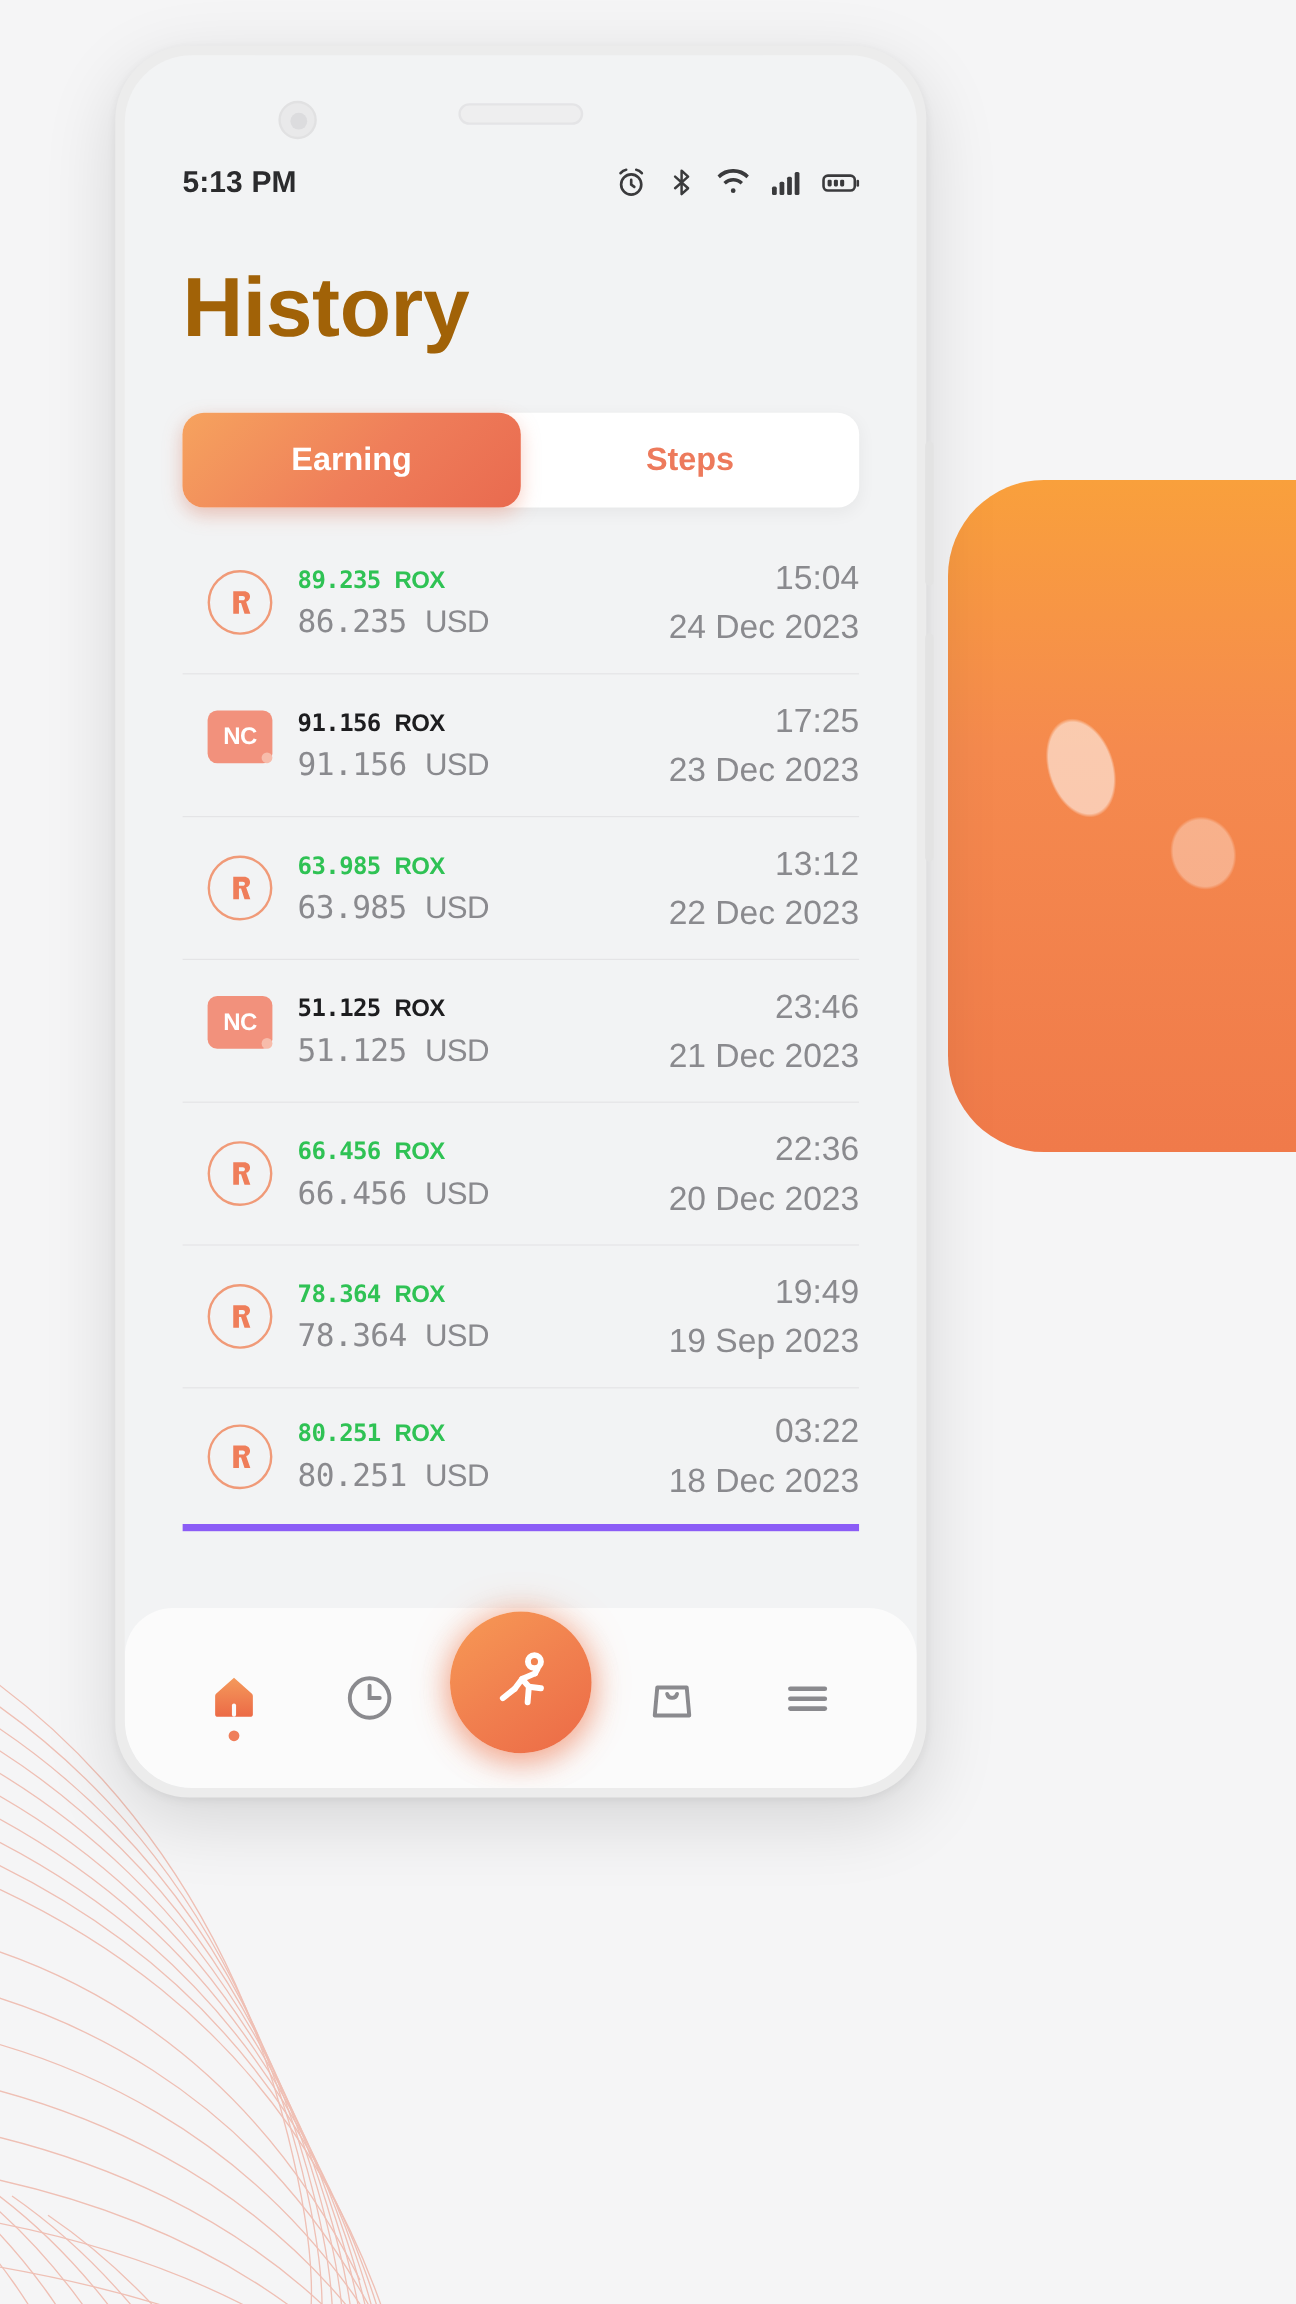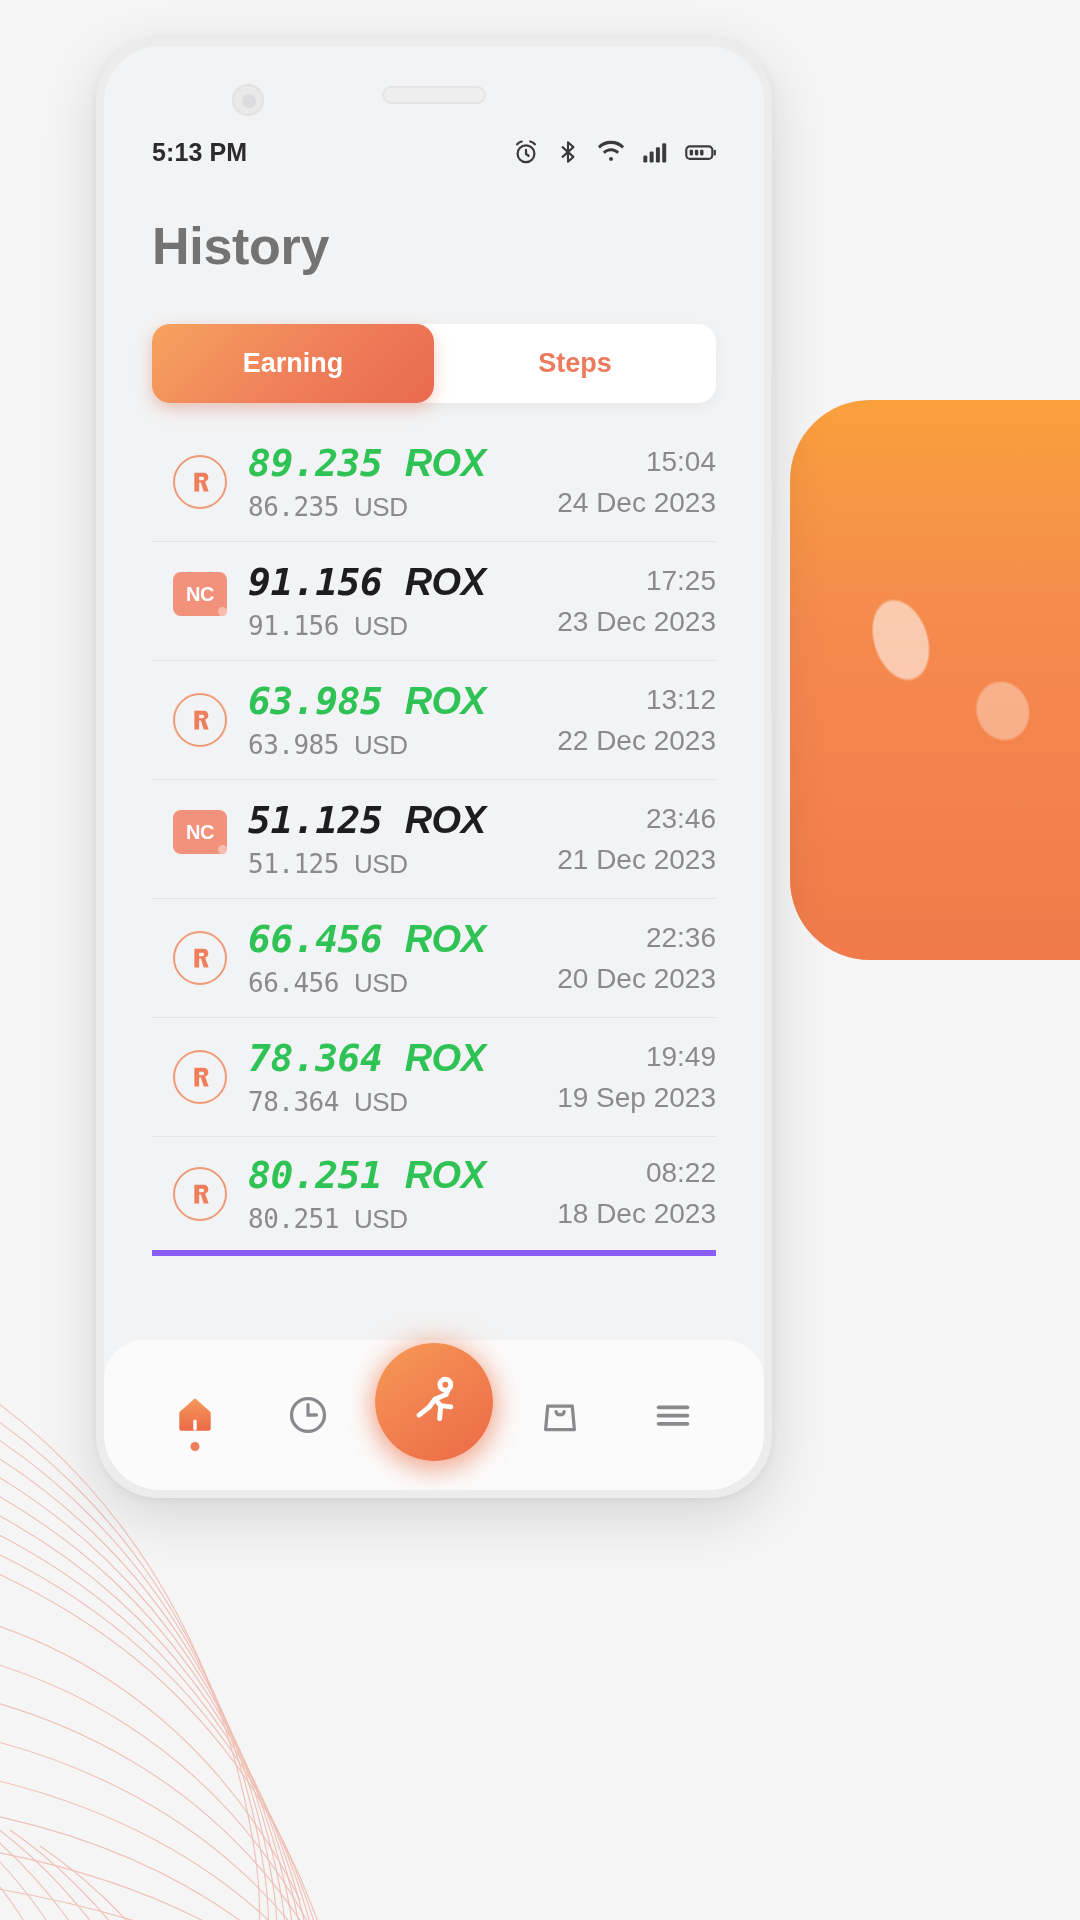--- a/index.html
+++ b/index.html
@@ -149,9 +149,9 @@
   .page-title {
     flex: none;
     padding: 42px 48px 0 48px;
-    font-size: 52px;
+    font-size: 70px;
     font-weight: 700;
-    color: #737373;
+    color: #a16207;
     letter-spacing: -.3px;
   }
 

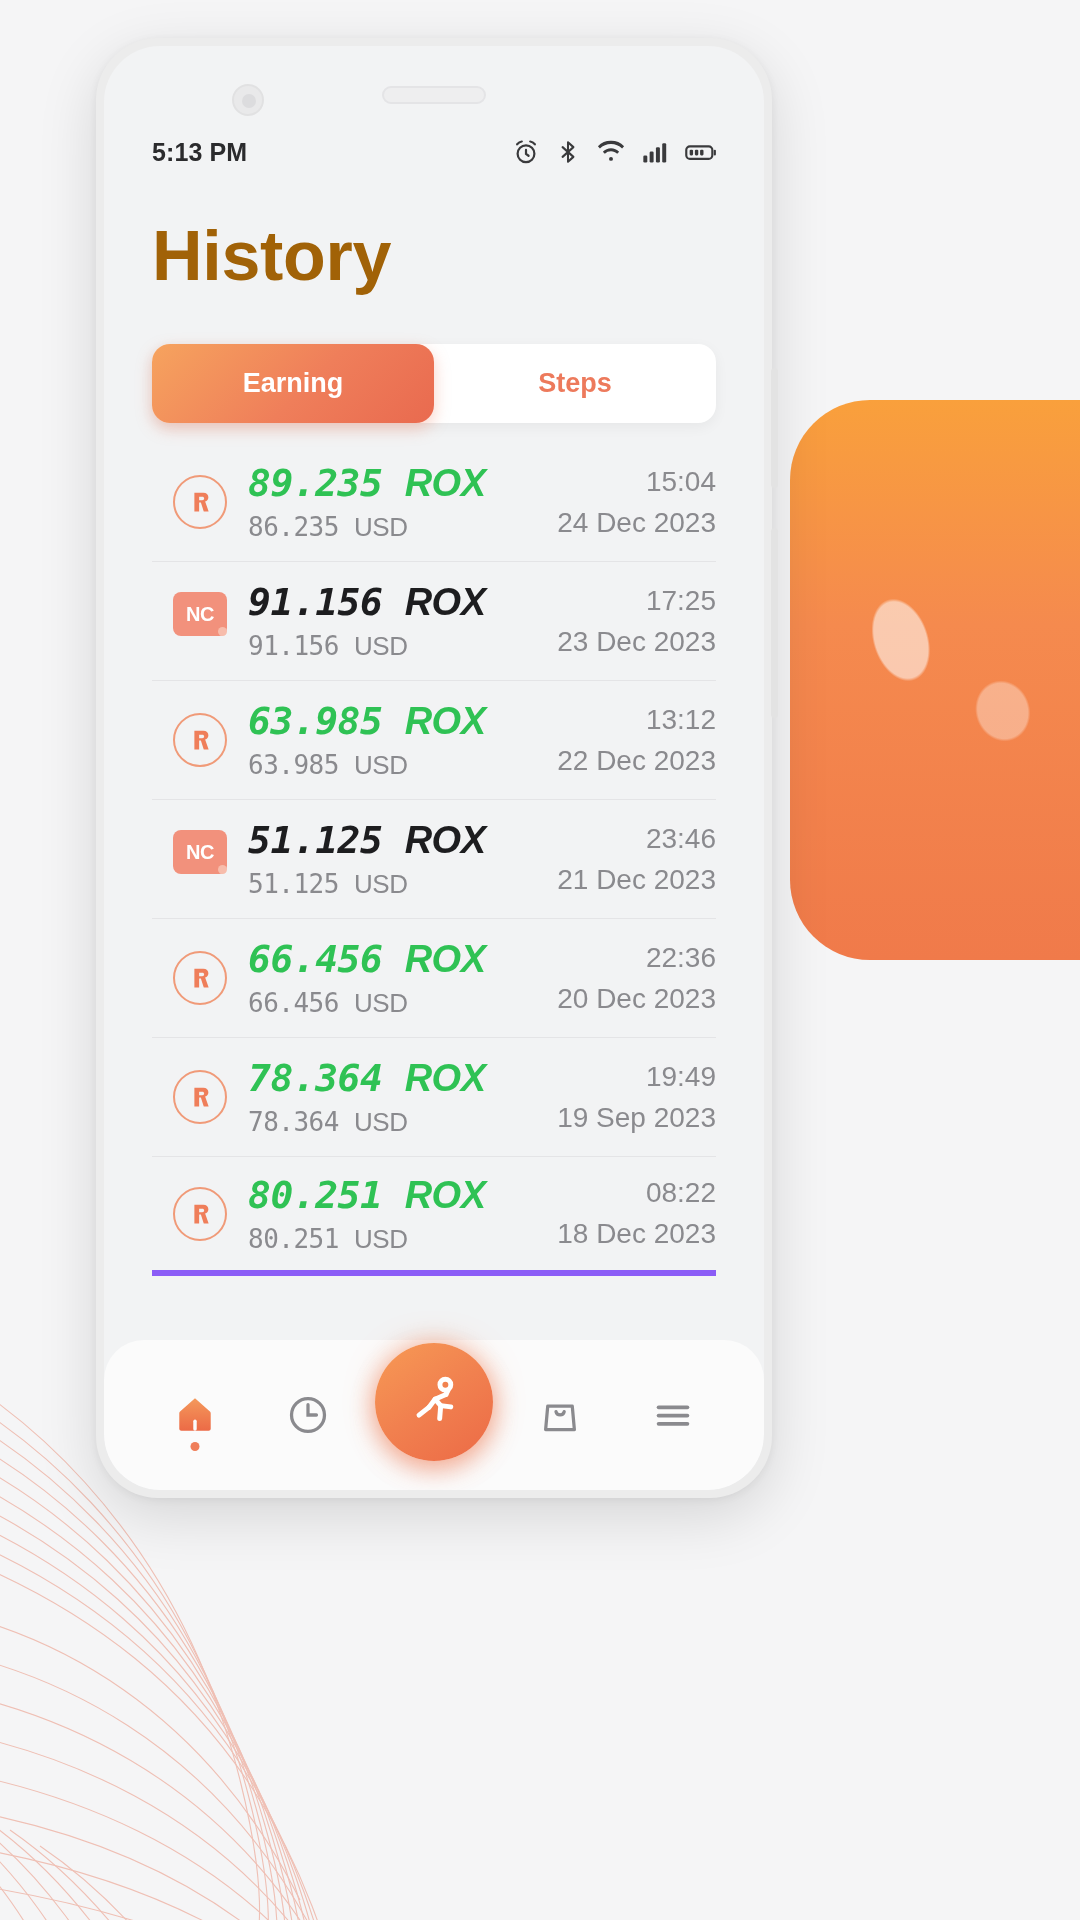--- a/index.html
+++ b/index.html
@@ -270,10 +270,9 @@
   }
   .amt-main {
     font-family: "DejaVu Sans Mono", monospace;
-    font-size: 38px;
+    font-size: 20px;
     font-weight: 700;
     letter-spacing: -.5px;
-    font-style: italic;
   }
   .amt-main.green { color: #2fc254; }
   .amt-main.dark  { color: #1d1d1f; }

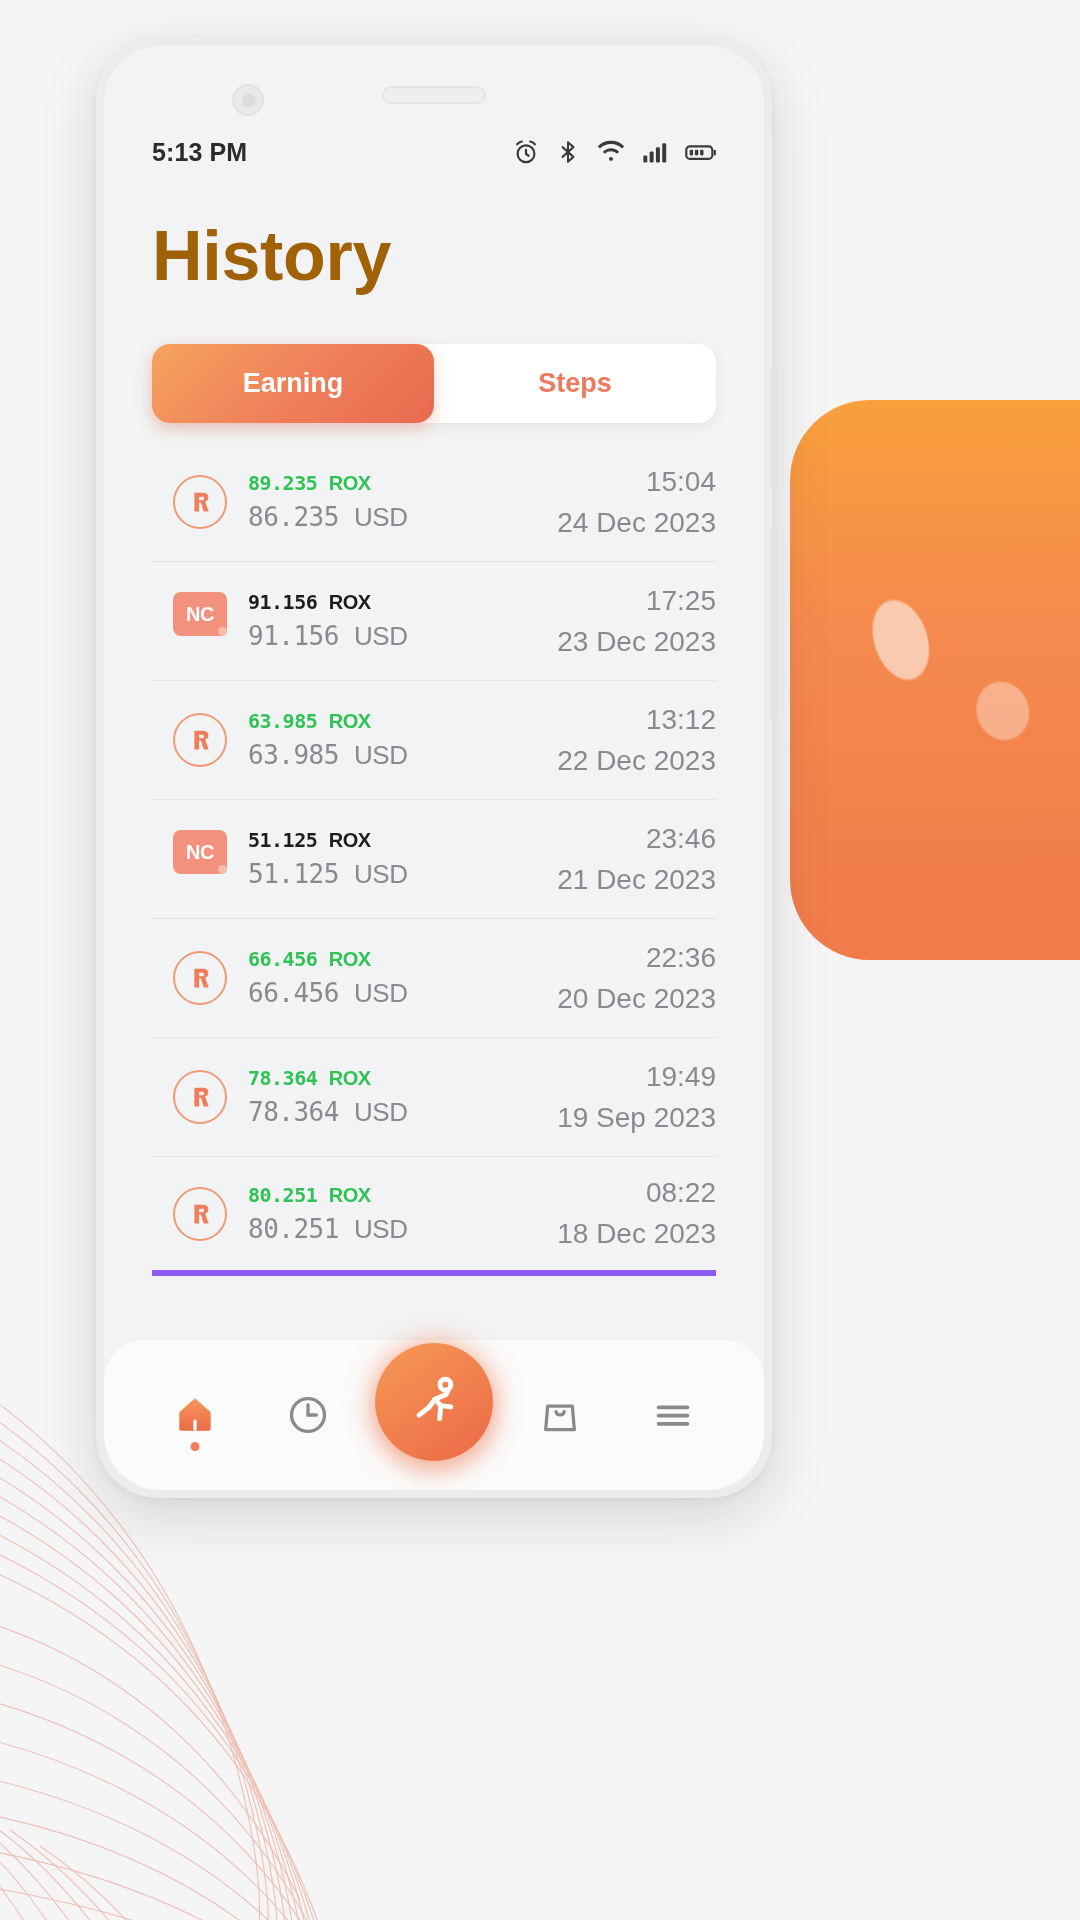--- a/index.html
+++ b/index.html
@@ -602,7 +602,7 @@
           </div>
         </div>
         <div class="row-when">
-          <div class="when-time">08:22</div>
+          <div class="when-time">03:22</div>
           <div class="when-date">18 Dec 2023</div>
         </div>
       </div>

